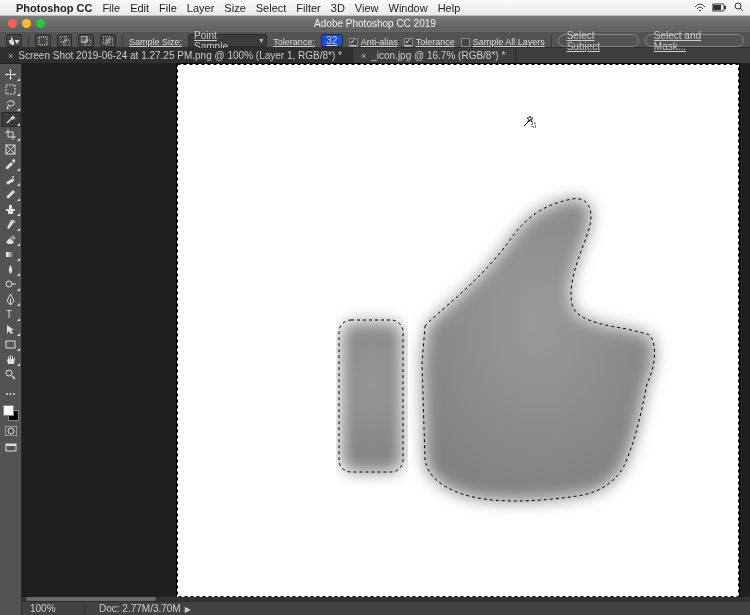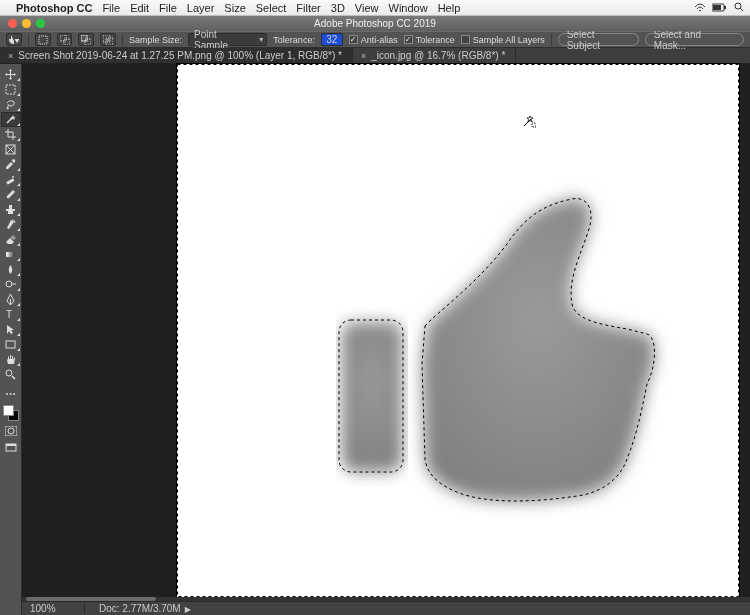--- a/index.html
+++ b/index.html
@@ -21,7 +21,7 @@
   .win-title .title{ position:absolute; left:0; right:0; text-align:center; font-size:10px; color:#f0f0f0;}
 
   
-  .options { height:17px; background:#535353; display:flex; align-items:center; gap:6px; padding:0 6px; border-top:1px solid #6a6a6a; border-bottom:1px solid #2e2e2e;}
+  .options { height:17px; background:#535353; display:flex; align-items:flex-end; gap:6px; padding:0 6px; border-top:1px solid #6a6a6a; border-bottom:1px solid #2e2e2e;text-decoration:underline;}
   .opt-btn { width:16px; height:13px; background:#454545; border:1px solid #2d2d2d; border-radius:2px; display:flex; align-items:center; justify-content:center;}
   .opt-btn svg{ display:block;}
   .opt-sep{ width:1px; height:12px; background:#3a3a3a;}

